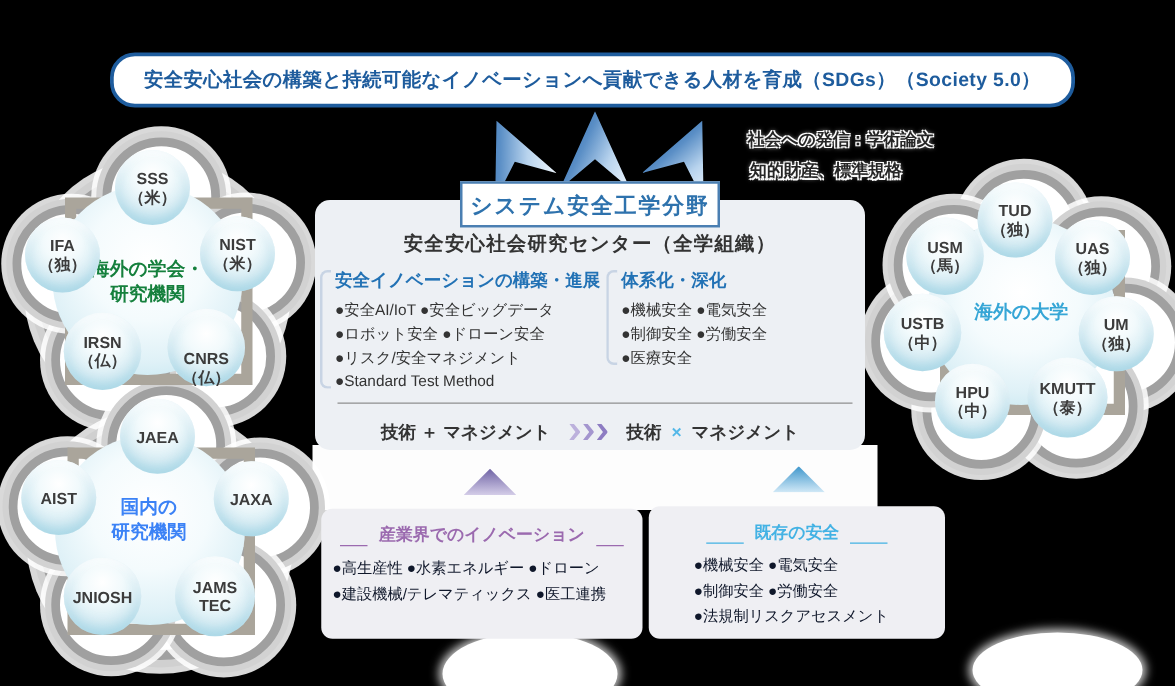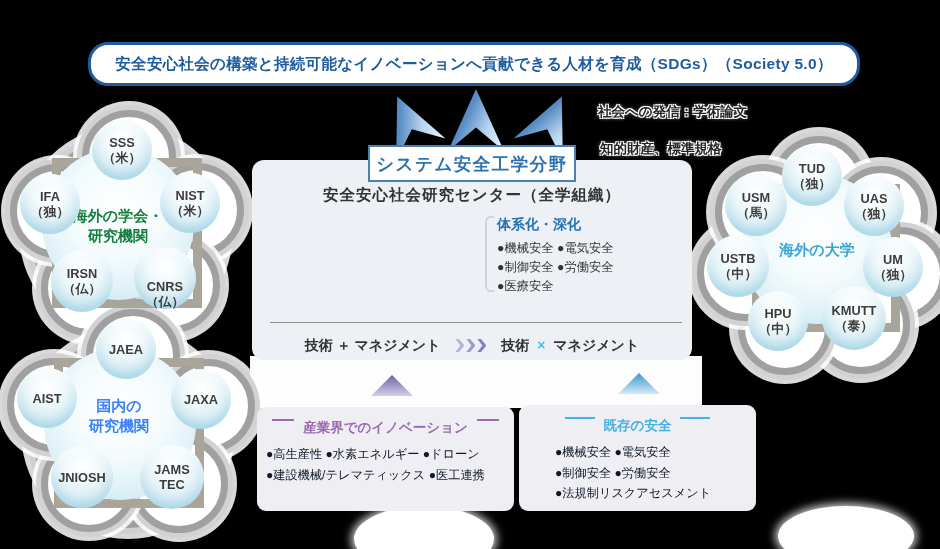--- a/index.html
+++ b/index.html
@@ -98,7 +98,7 @@
   <div class="abs big-arrow" style="left:523px;top:94px;transform:rotate(24deg);"></div>
 
   <div class="abs halo-text" style="left:598px;top:103px;">社会への発信：学術論文</div>
-  <div class="abs halo-text" style="left:600px;top:128px;margin-top:12px;">知的財産、標準規格</div>
+  <div class="abs halo-text" style="left:600px;top:128px;">知的財産、標準規格</div>
 
   <div class="abs" id="strip"></div>
   <div class="abs" id="center-box"></div>

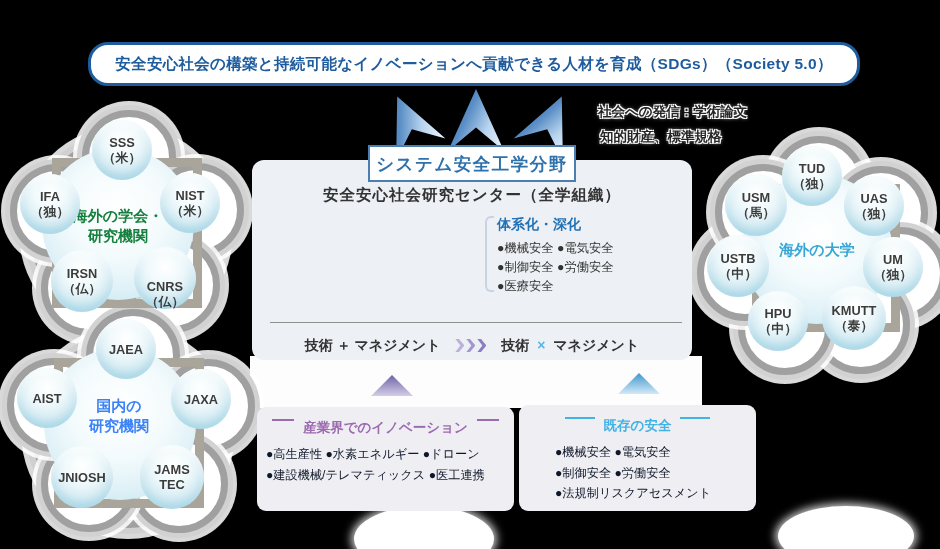--- a/index.html
+++ b/index.html
@@ -109,6 +109,16 @@
 
   <div class="abs" id="center-title">安全安心社会研究センター（全学組織）</div>
 
+  <div class="abs col" style="left:268px;top:216px;width:215px;">
+    <div class="col-bracket"></div>
+    <div class="col-header">安全イノベーションの構築・進展</div>
+    <div class="col-rows">
+        <div class="col-row">●安全AI/IoT ●安全ビッグデータ</div>
+        <div class="col-row">●ロボット安全 ●ドローン安全</div>
+        <div class="col-row">●リスク/安全マネジメント</div>
+        <div class="col-row">●Standard Test Method</div>
+      </div>
+  </div>
   <div class="abs col" style="left:497px;top:216px;width:190px;">
     <div class="col-bracket"></div>
     <div class="col-header">体系化・深化</div>

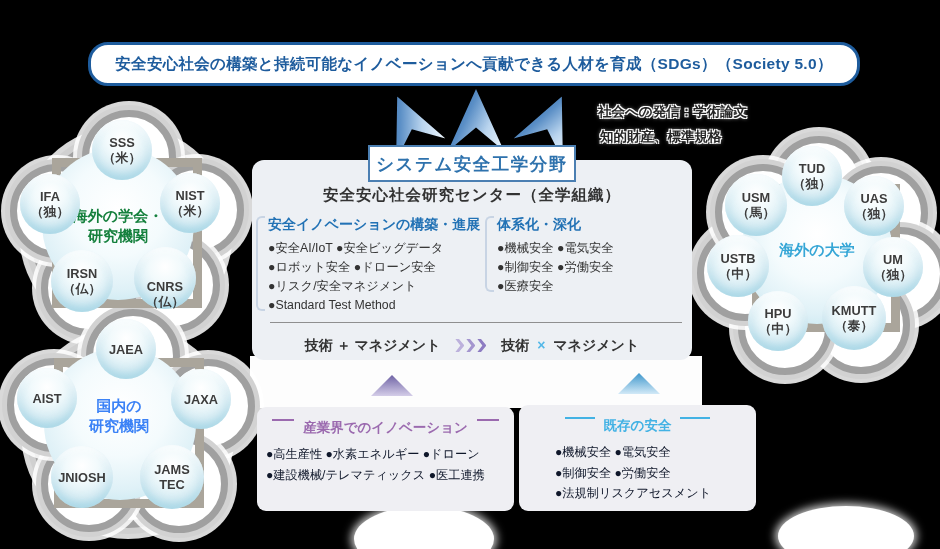--- a/index.html
+++ b/index.html
@@ -58,7 +58,7 @@
   .bottom-box{background:#efeff3;border-radius:9px;z-index:5;}
   #box-industry{left:257px;top:407px;width:257px;height:104px;}
   #box-existing{left:519px;top:405px;width:237px;height:106px;}
-  .box-header{display:flex;align-items:flex-start;justify-content:center;gap:9px;
+  .box-header{display:flex;align-items:flex-end;justify-content:center;gap:9px;
     font-size:13.5px;font-weight:bold;margin-top:12px;white-space:nowrap;}
   .box-dash{display:inline-block;height:1.5px;width:22px;background:currentColor;}
   .box-rows{margin-top:7px;}

